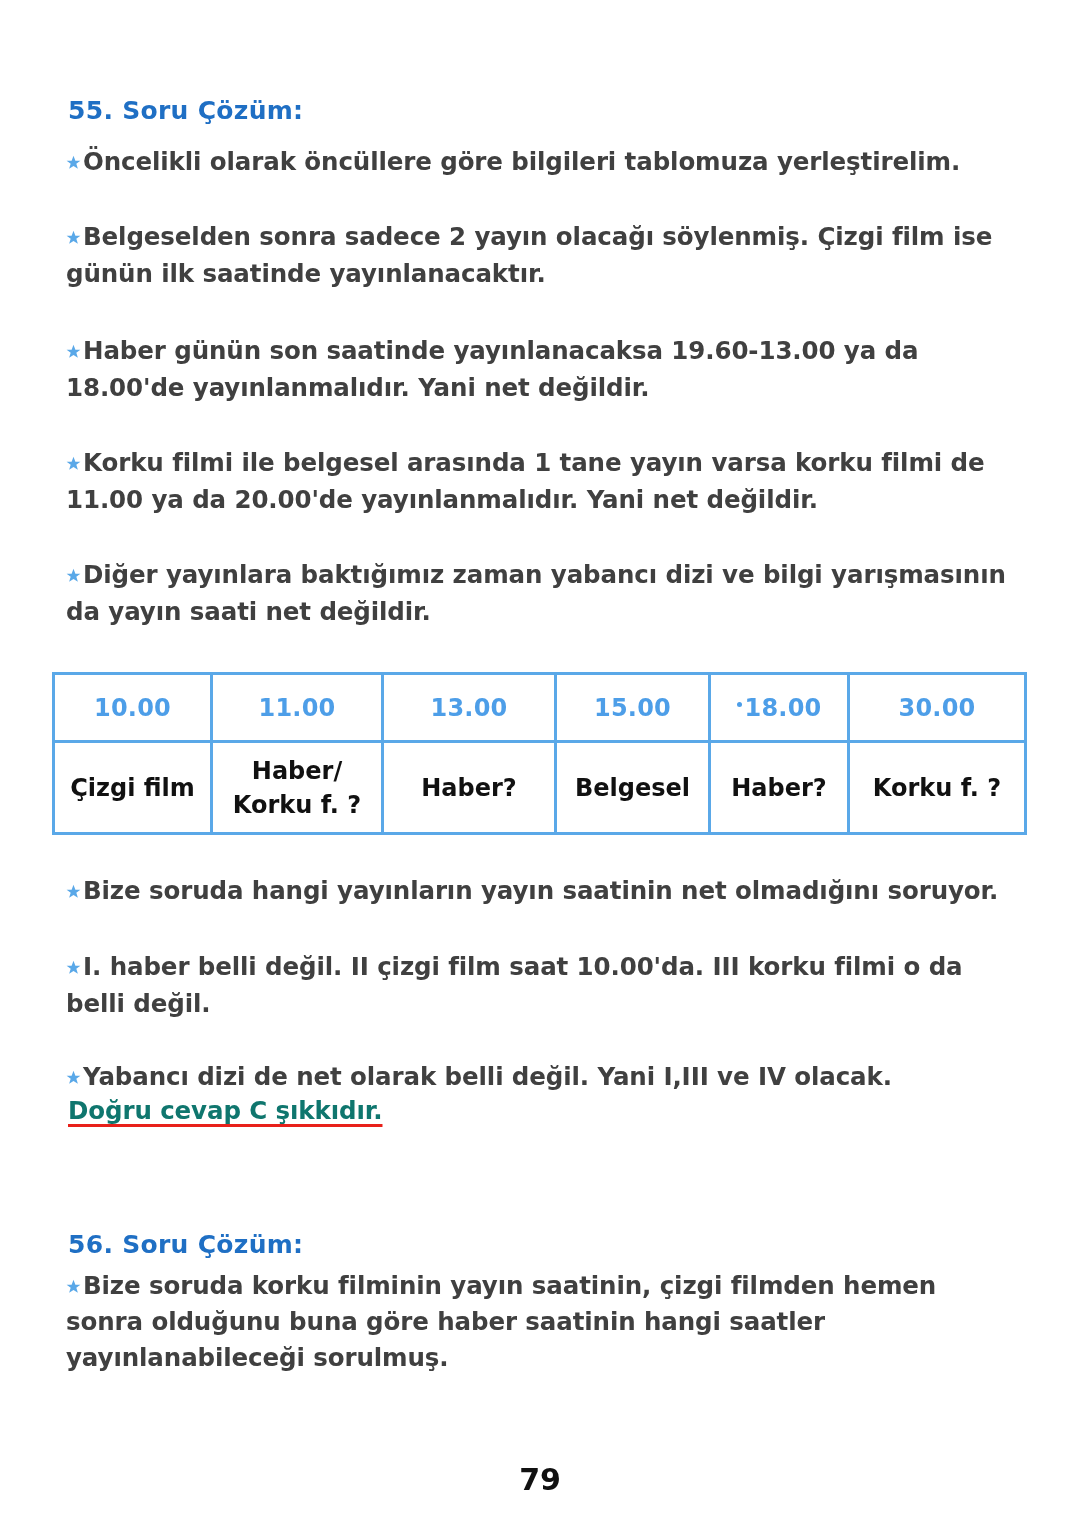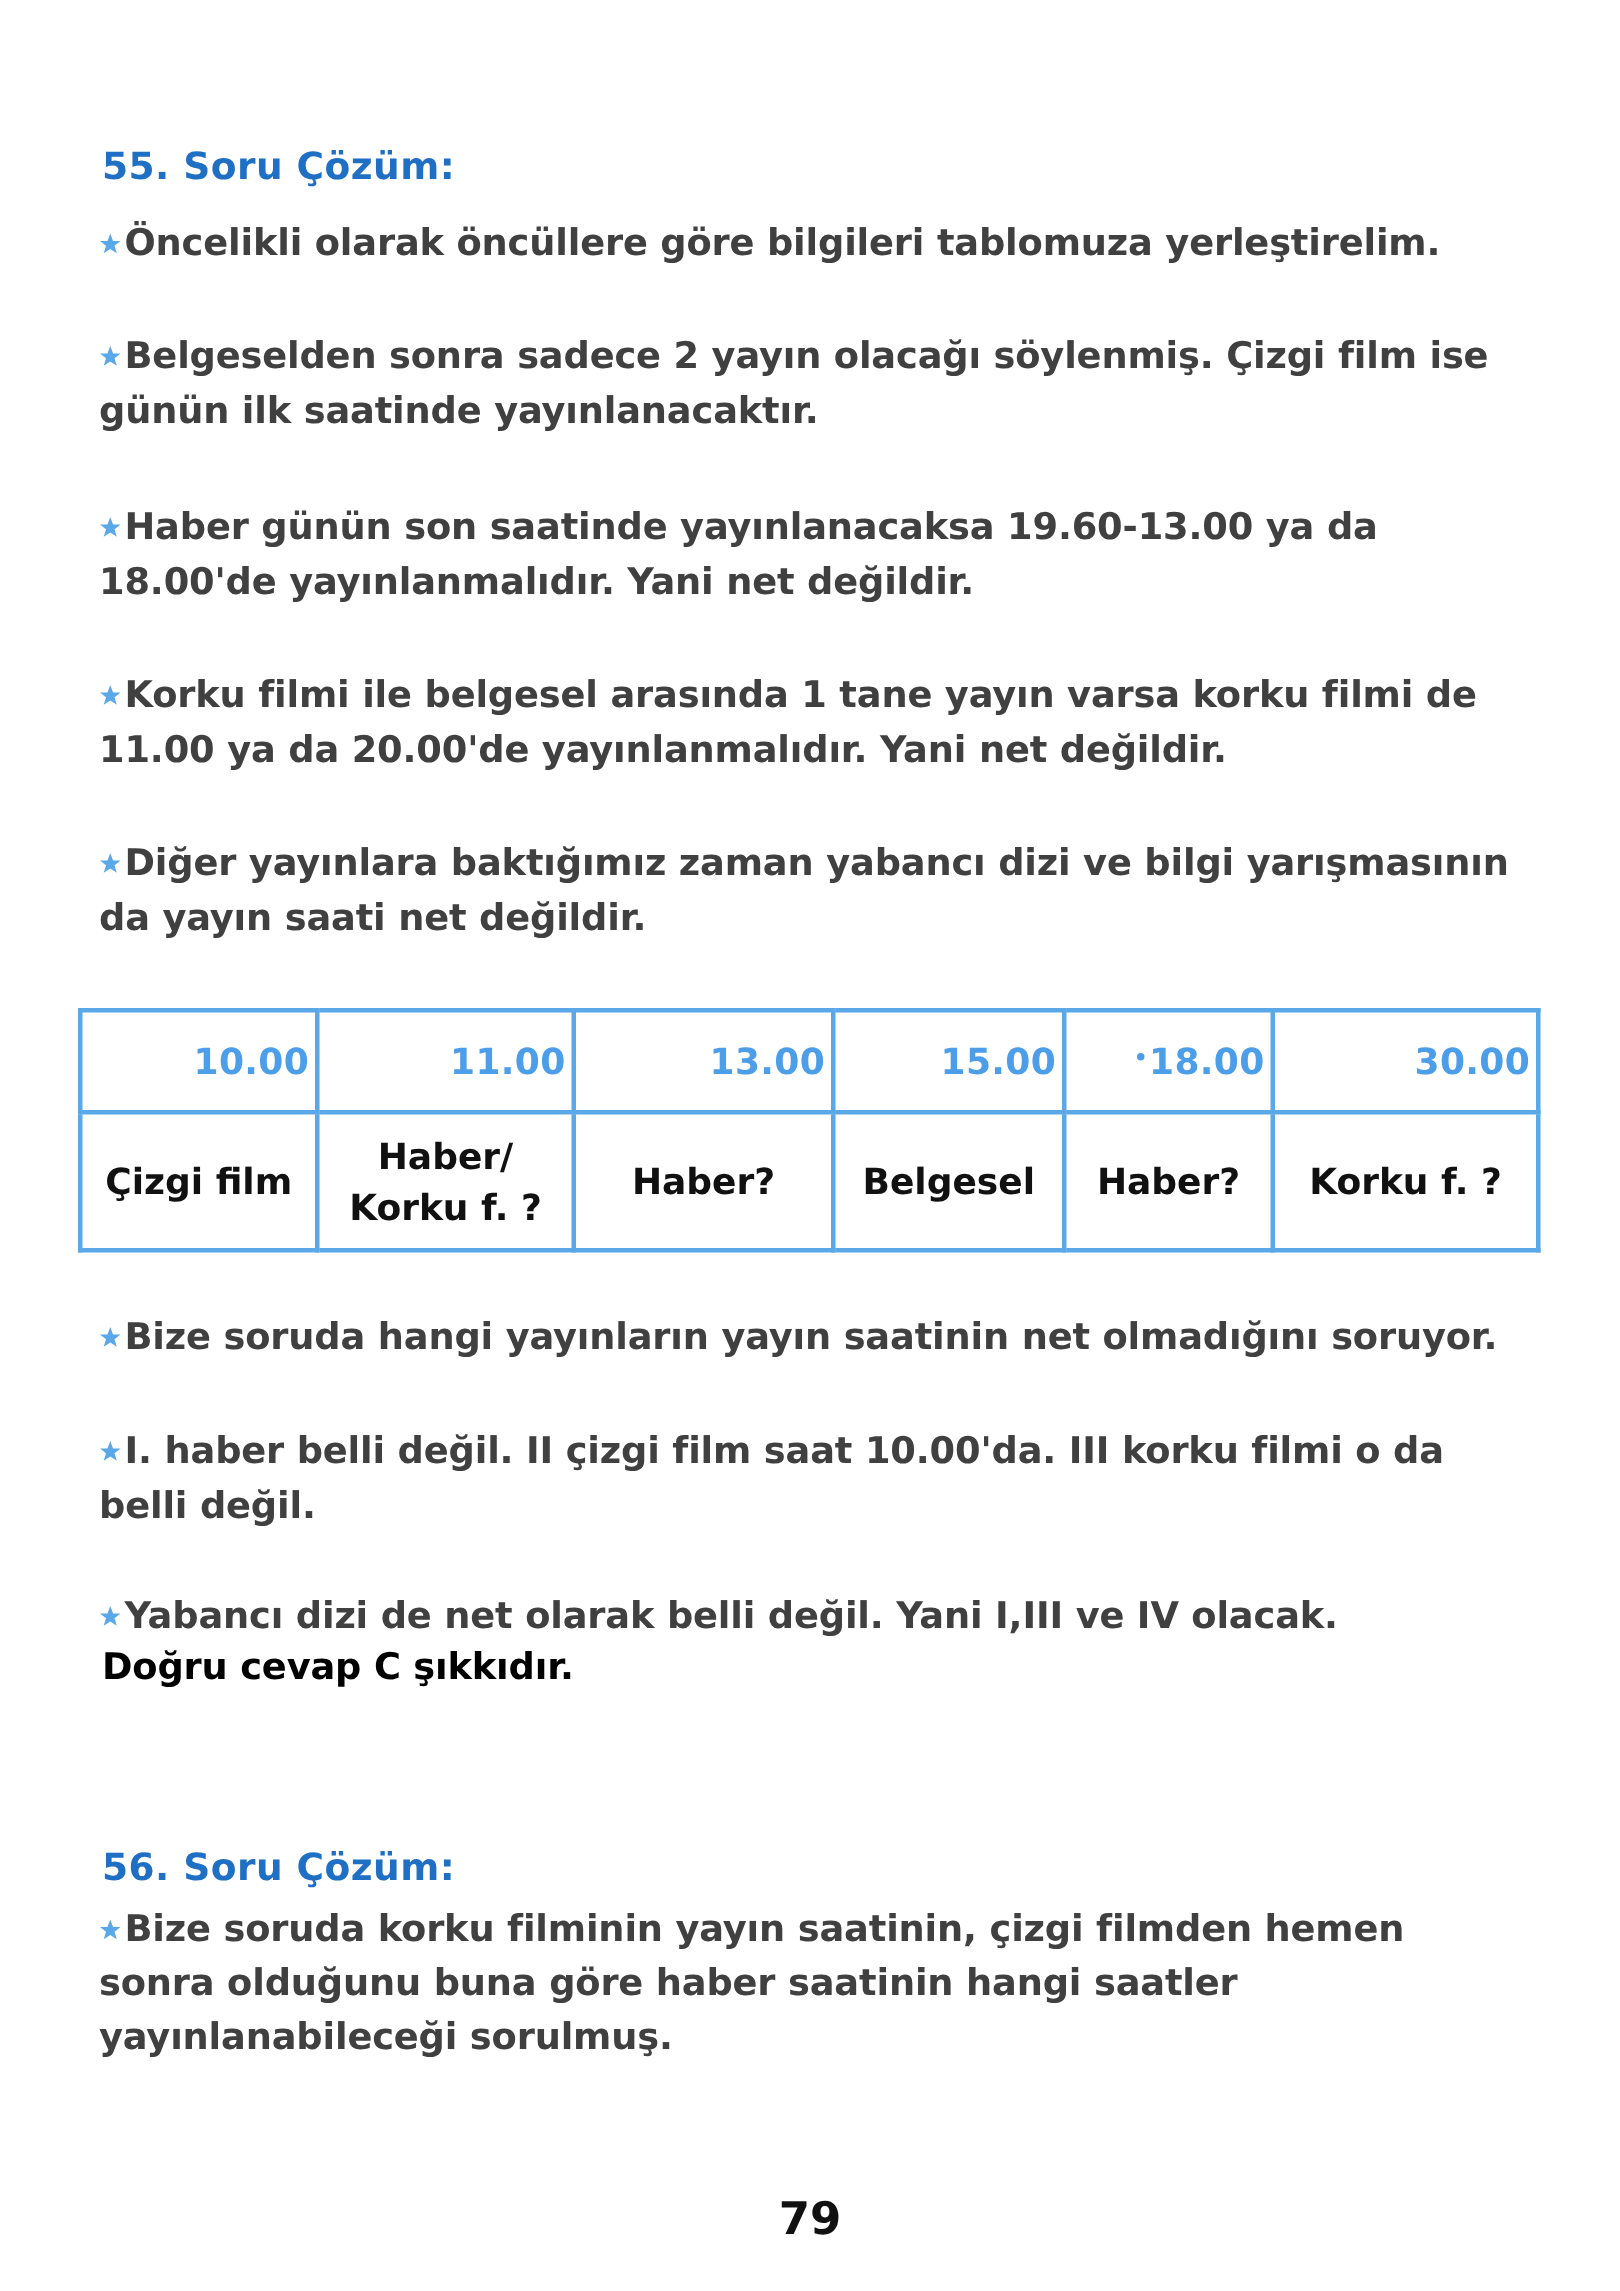--- a/index.html
+++ b/index.html
@@ -81,7 +81,6 @@
     font-size: 24px;
     font-weight: bold;
     letter-spacing: 0.2px;
-    text-align: right;
   }
   .sched-table tr.body td {
     height: 92px;

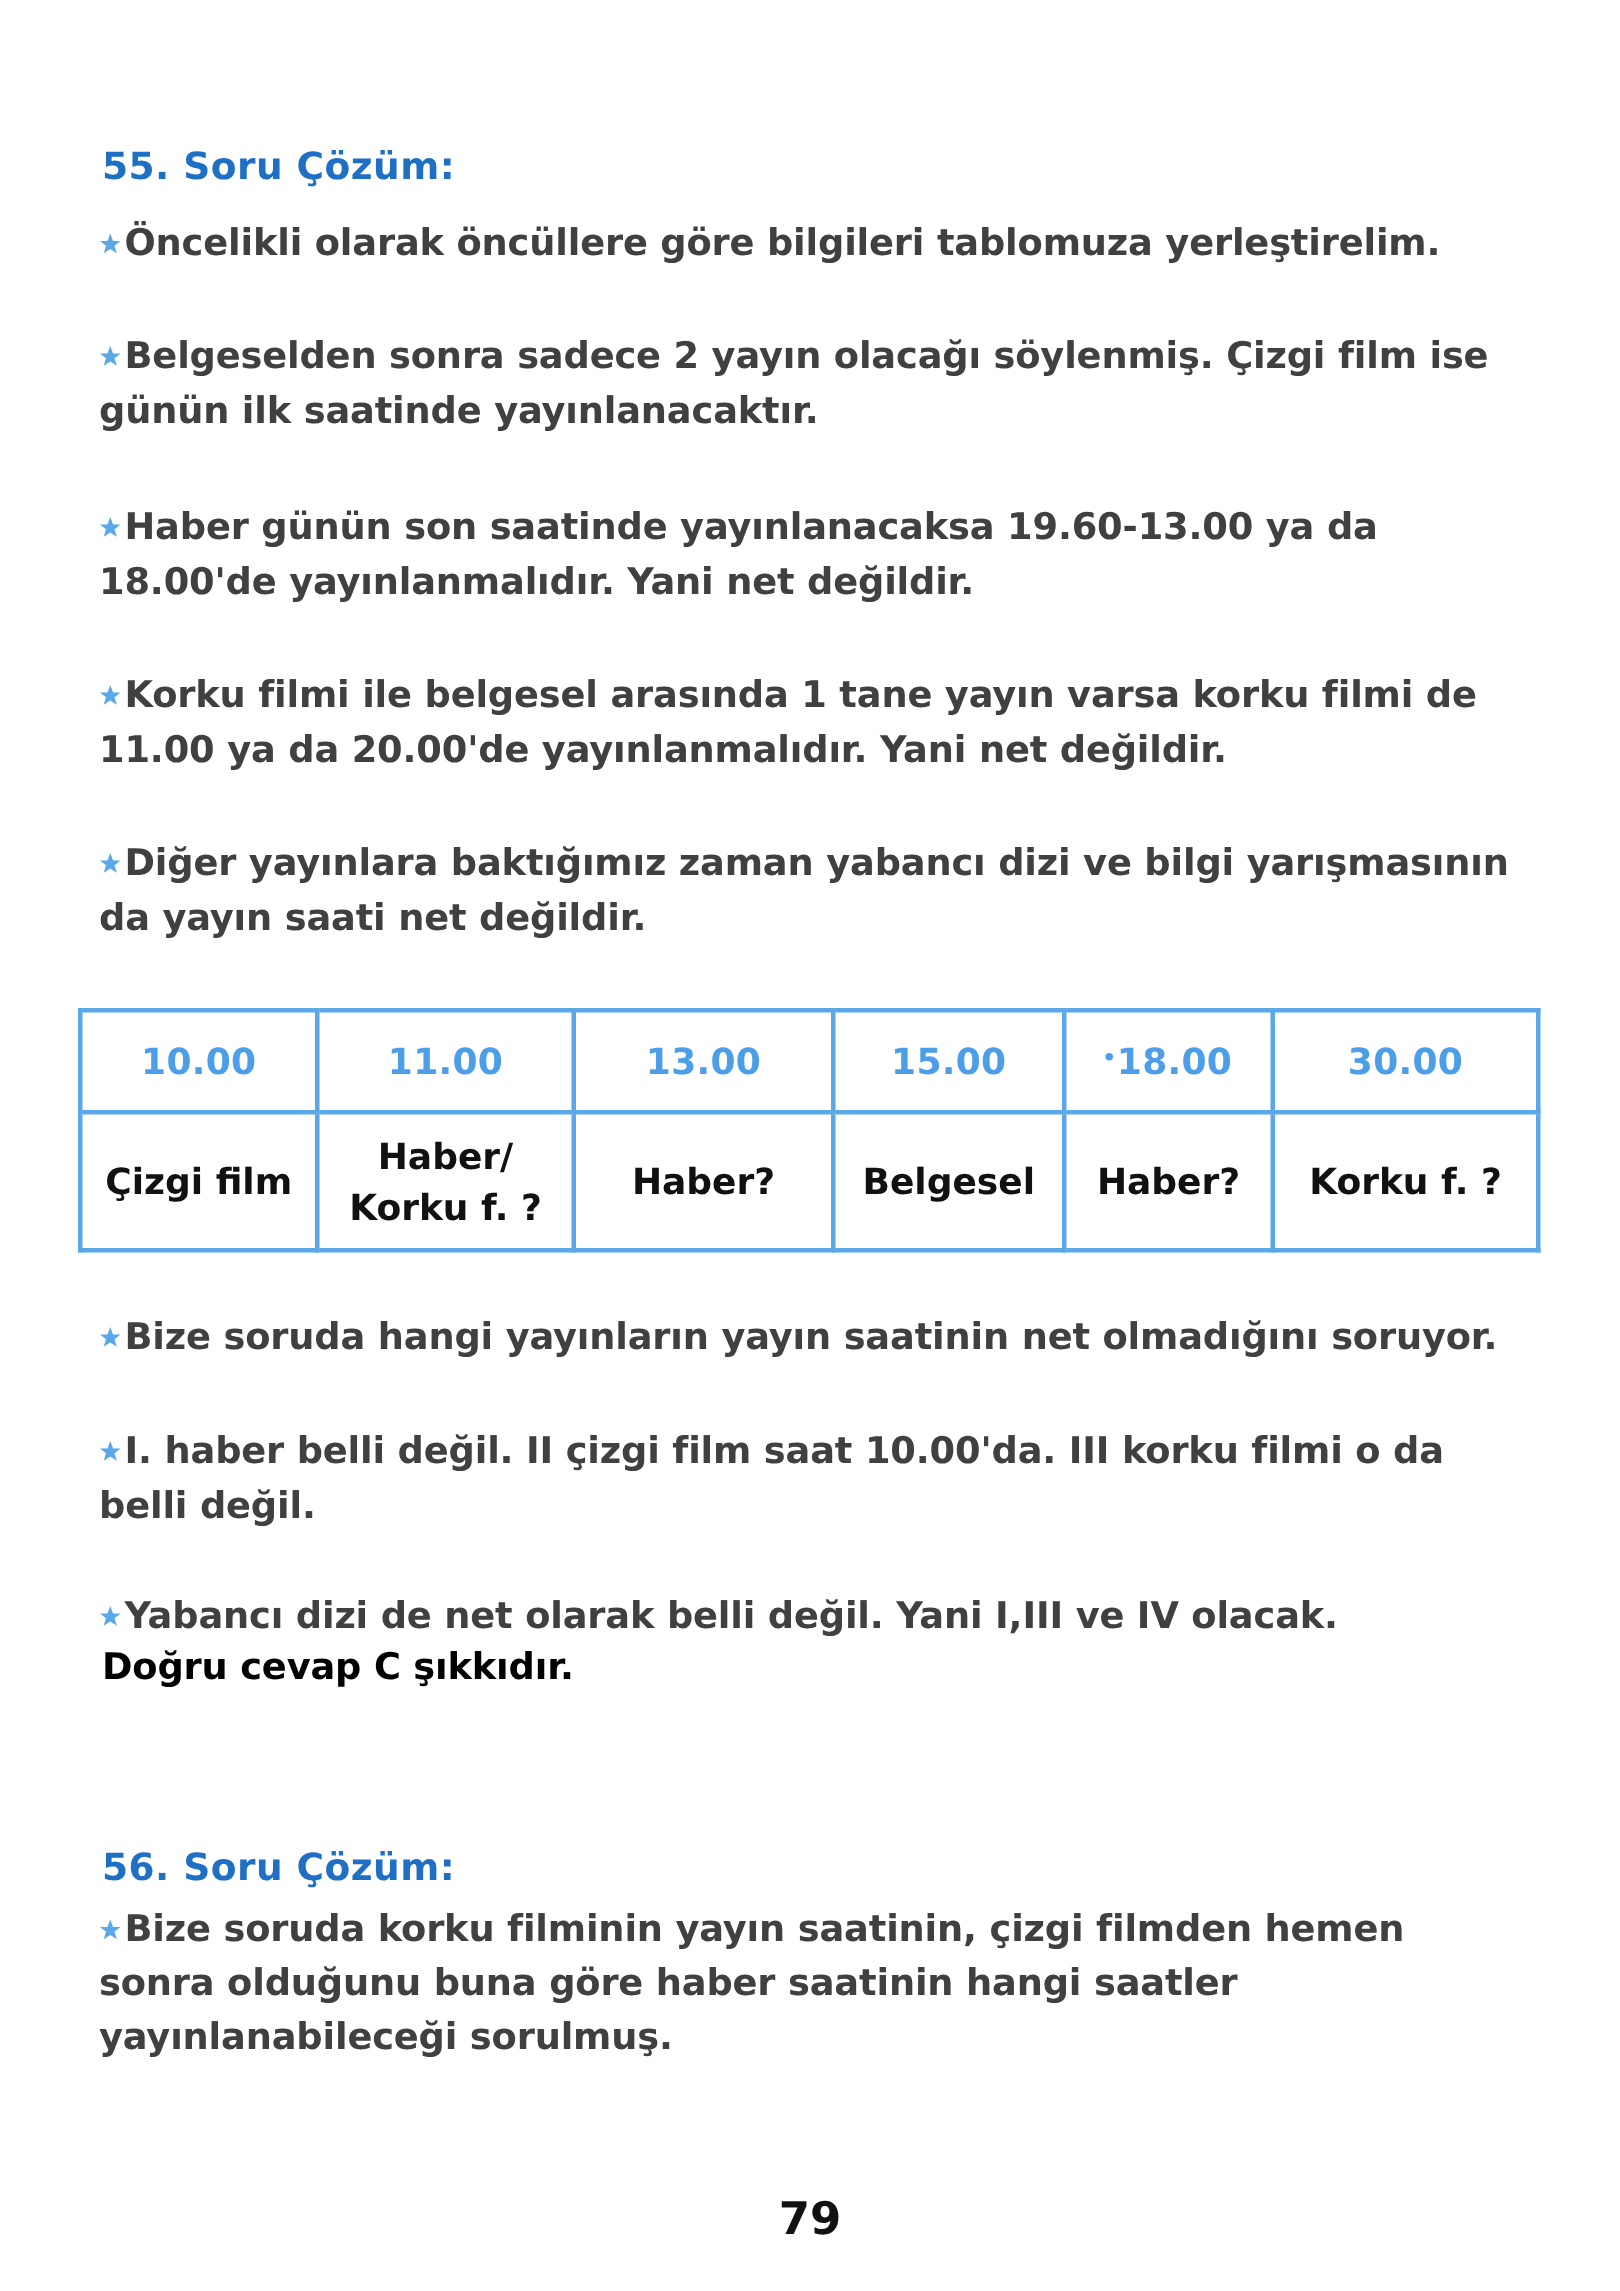--- a/index.html
+++ b/index.html
@@ -107,7 +107,8 @@
     top: 1096px;
     font-size: 24.5px;
     font-weight: bold;
-    color: #000000;
+    color: #0f766e;
+    text-decoration: underline;
     text-decoration-color: #e8201a;
     text-underline-offset: 5px;
     text-decoration-thickness: 3px;

